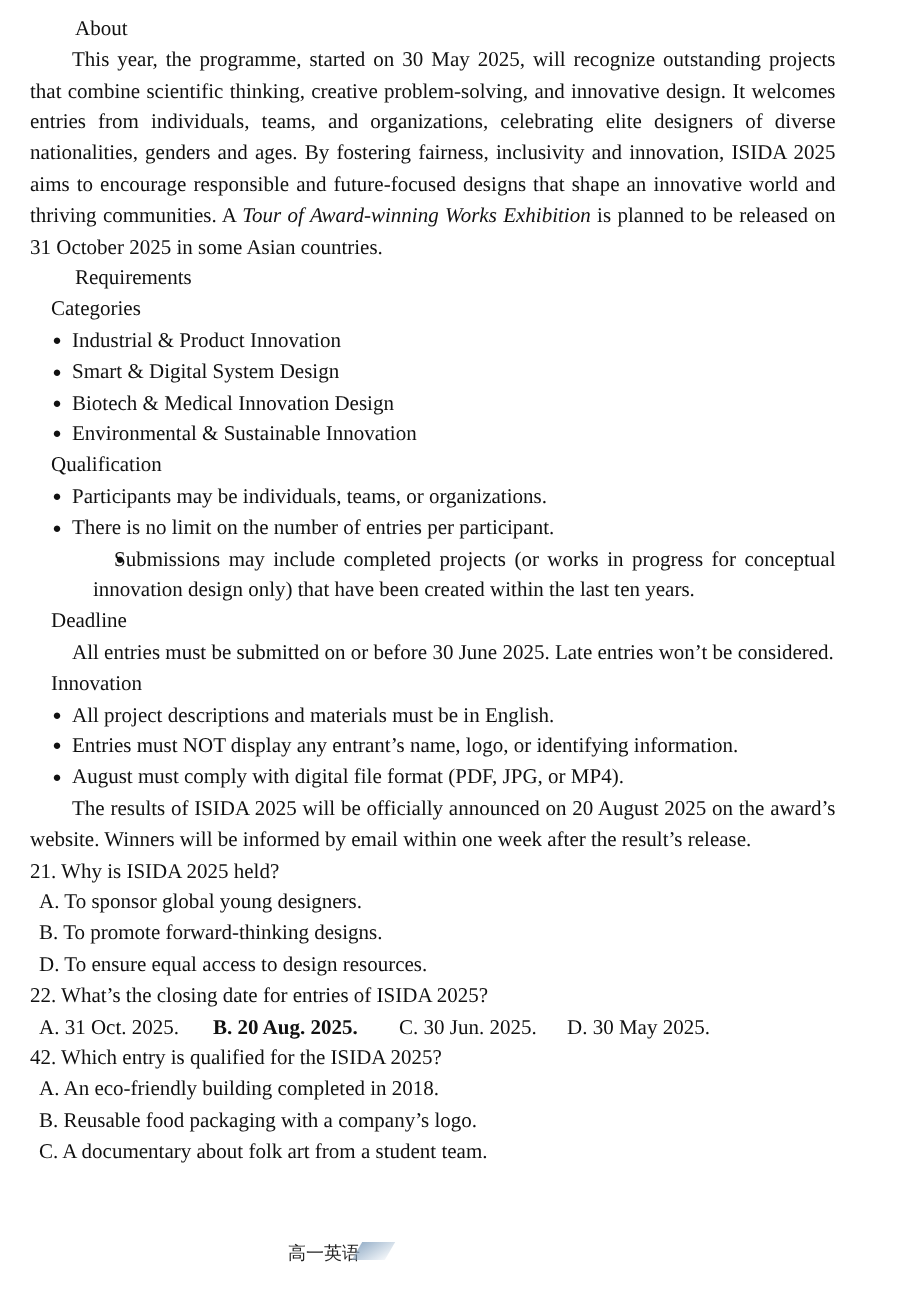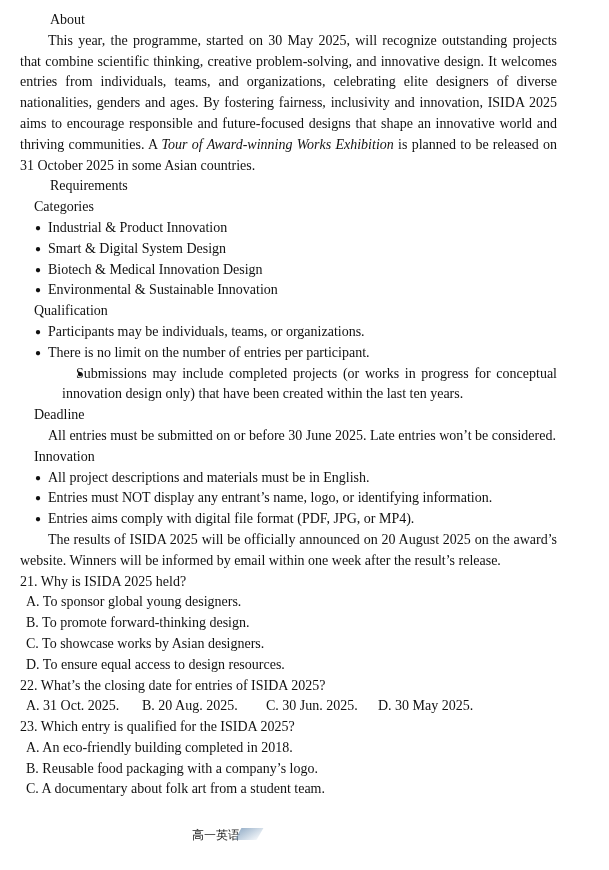--- a/index.html
+++ b/index.html
@@ -63,7 +63,7 @@
   <ul class="bullets">
     <li>All project descriptions and materials must be in English.</li>
     <li>Entries must NOT display any entrant’s name, logo, or identifying information.</li>
-    <li>Entries aims comply with digital file format (PDF, JPG, or MP4).</li>
+    <li>August must comply with digital file format (PDF, JPG, or MP4).</li>
   </ul>
 
   <div class="para indent">The results of ISIDA 2025 will be officially announced on 20 August 2025 on the award’s website. Winners will be informed by email within one week after the result’s release.</div>

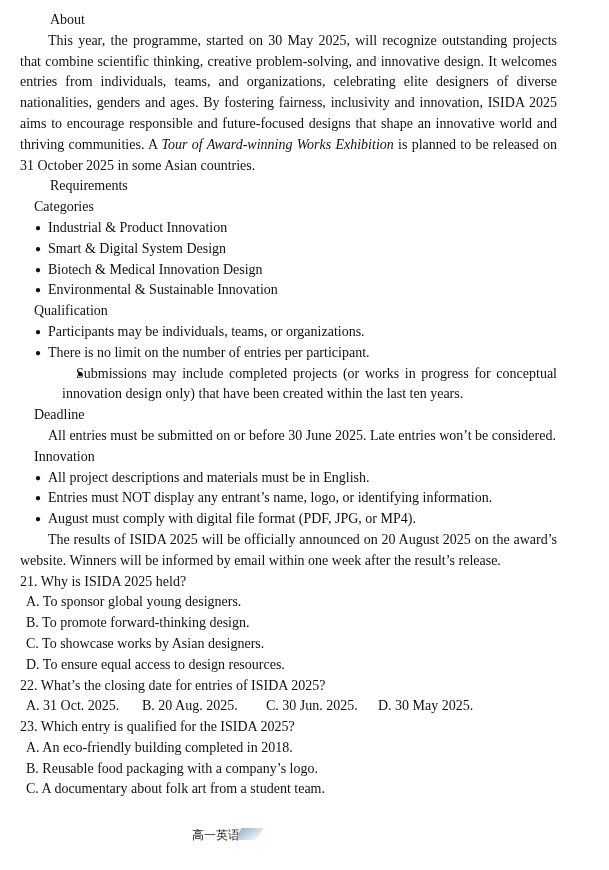--- a/index.html
+++ b/index.html
@@ -70,7 +70,7 @@
 
   <div class="q">21. Why is ISIDA 2025 held?</div>
   <div class="opt">A. To sponsor global young designers.</div>
-  <div class="opt">B. To promote forward-thinking design.</div>
+  <div class="opt">B. To promote forward-thinking designs.</div>
   <div class="opt">C. To showcase works by Asian designers.</div>
   <div class="opt">D. To ensure equal access to design resources.</div>
 

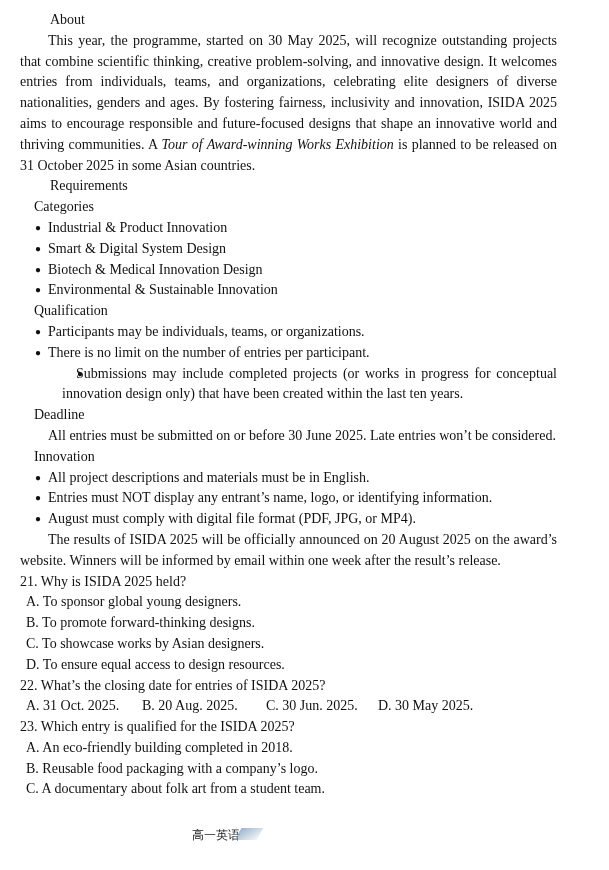--- a/index.html
+++ b/index.html
@@ -71,7 +71,6 @@
   <div class="q">21. Why is ISIDA 2025 held?</div>
   <div class="opt">A. To sponsor global young designers.</div>
   <div class="opt">B. To promote forward-thinking designs.</div>
-  <div class="opt">C. To showcase works by Asian designers.</div>
   <div class="opt">D. To ensure equal access to design resources.</div>
 
   <div class="q">22. What’s the closing date for entries of ISIDA 2025?</div>

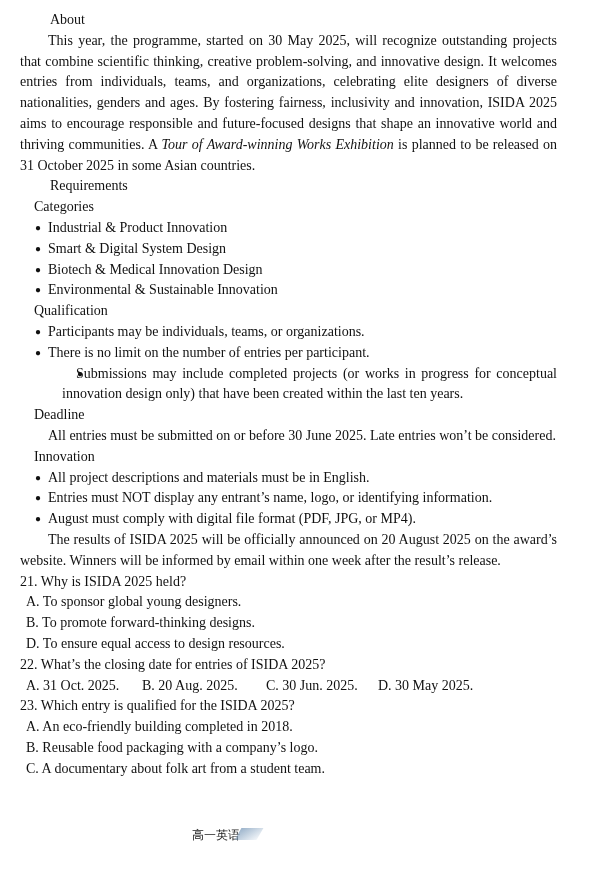--- a/index.html
+++ b/index.html
@@ -22,7 +22,7 @@
     .opt { line-height: 20.8px; padding-left: 6px; }
     .opts-row { display: flex; line-height: 20.8px; padding-left: 6px; }
     .opts-row span:nth-child(1) { width: 116px; }
-    .opts-row span:nth-child(2) { width: 124px; }
+    .opts-row span:nth-child(2) { width: 124px; font-weight: bold; }
     .opts-row span:nth-child(3) { width: 112px; }
     .footer { position: absolute; left: 192px; top: 827px; font-family: "DejaVu Sans", sans-serif; font-size: 12px; color: #222; }
     .footer-mark {

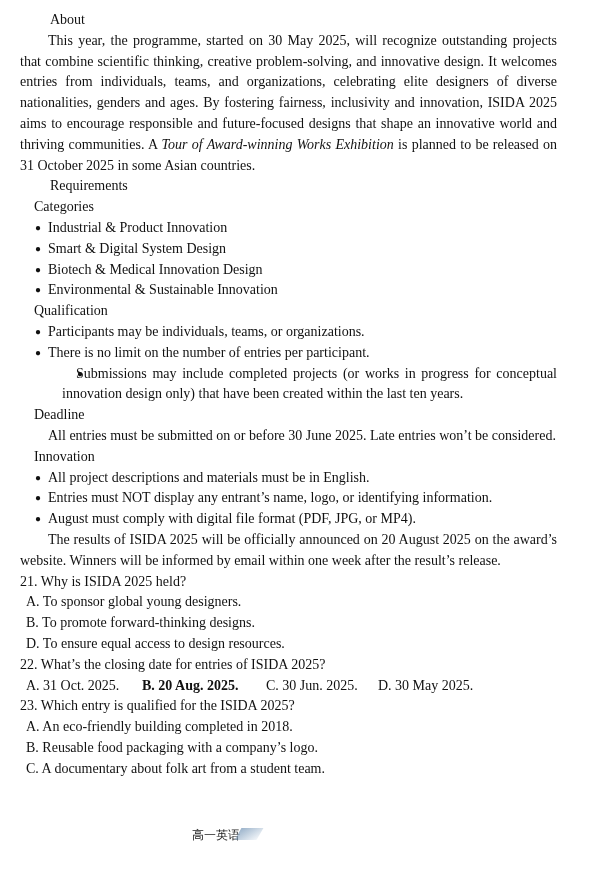--- a/index.html
+++ b/index.html
@@ -81,7 +81,7 @@
     <span>D. 30 May 2025.</span>
   </div>
 
-  <div class="q">23. Which entry is qualified for the ISIDA 2025?</div>
+  <div class="q">42. Which entry is qualified for the ISIDA 2025?</div>
   <div class="opt">A. An eco-friendly building completed in 2018.</div>
   <div class="opt">B. Reusable food packaging with a company’s logo.</div>
   <div class="opt">C. A documentary about folk art from a student team.</div>

